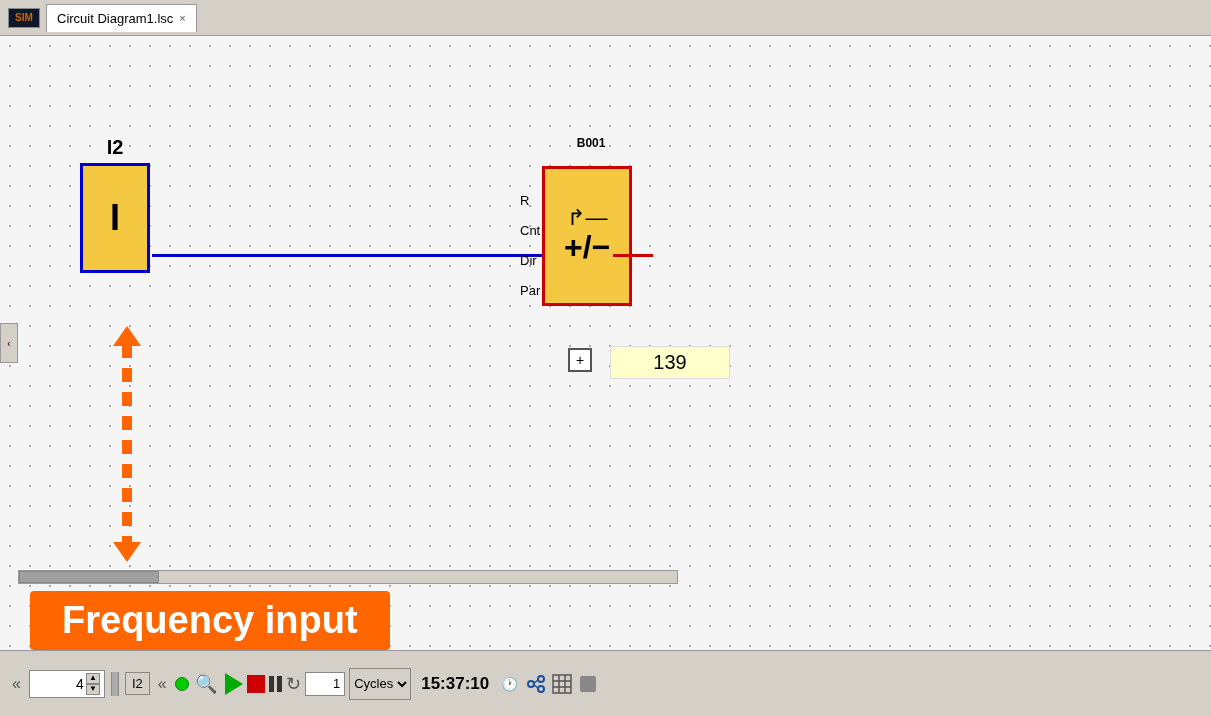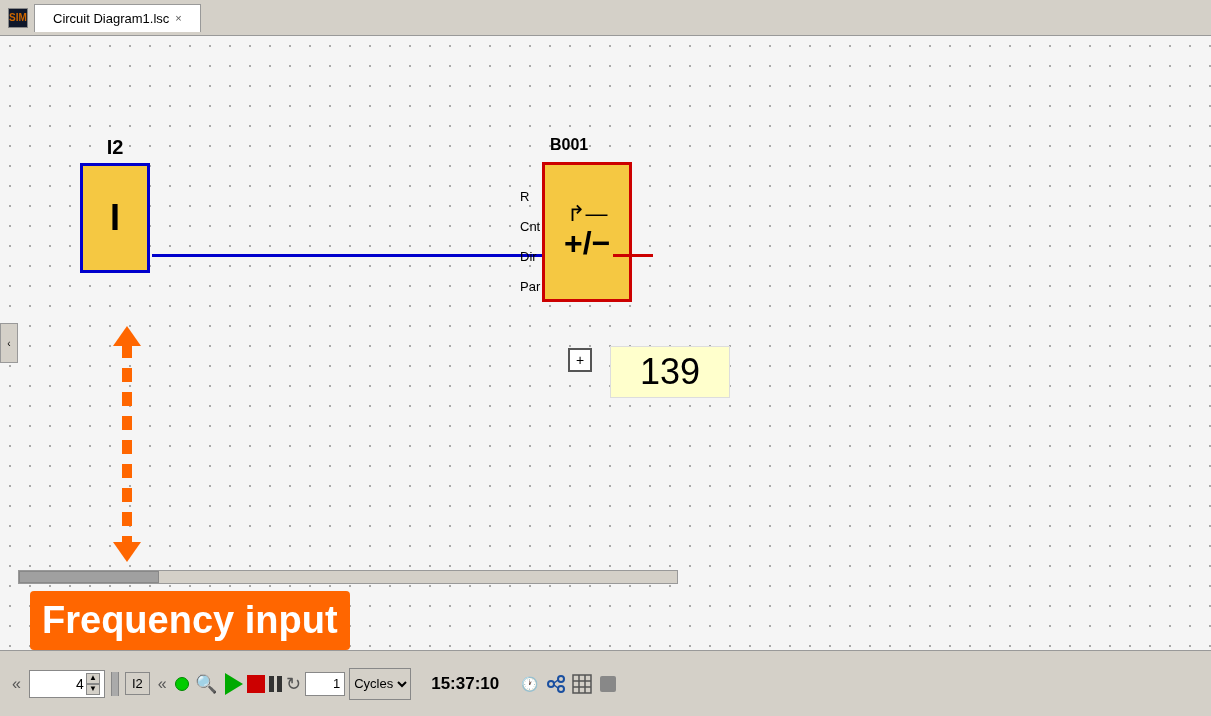--- a/index.html
+++ b/index.html
@@ -32,7 +32,7 @@
       color: #555;
     }
     .app-icon {
-      width: 20px; height: 20px;
+      width: 32px; height: 20px;
       display: inline-flex; align-items: center; justify-content: center;
       font-size: 10px; font-weight: bold; color: #cc6600;
       border: 1px solid #888; background: #0f172a;

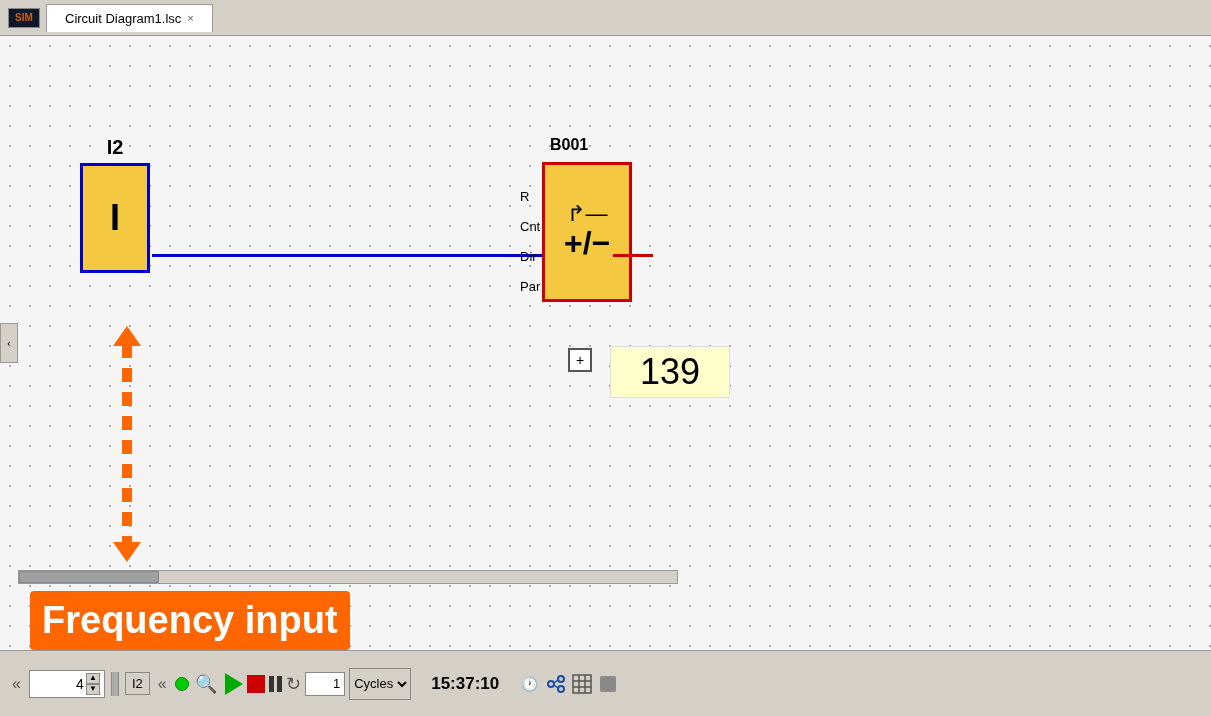--- a/index.html
+++ b/index.html
@@ -21,7 +21,7 @@
       background: #ffffff;
       border: 1px solid #999;
       border-bottom: none;
-      padding: 4px 18px;
+      padding: 4px 10px;
       font-size: 13px;
       gap: 6px;
       height: 28px;

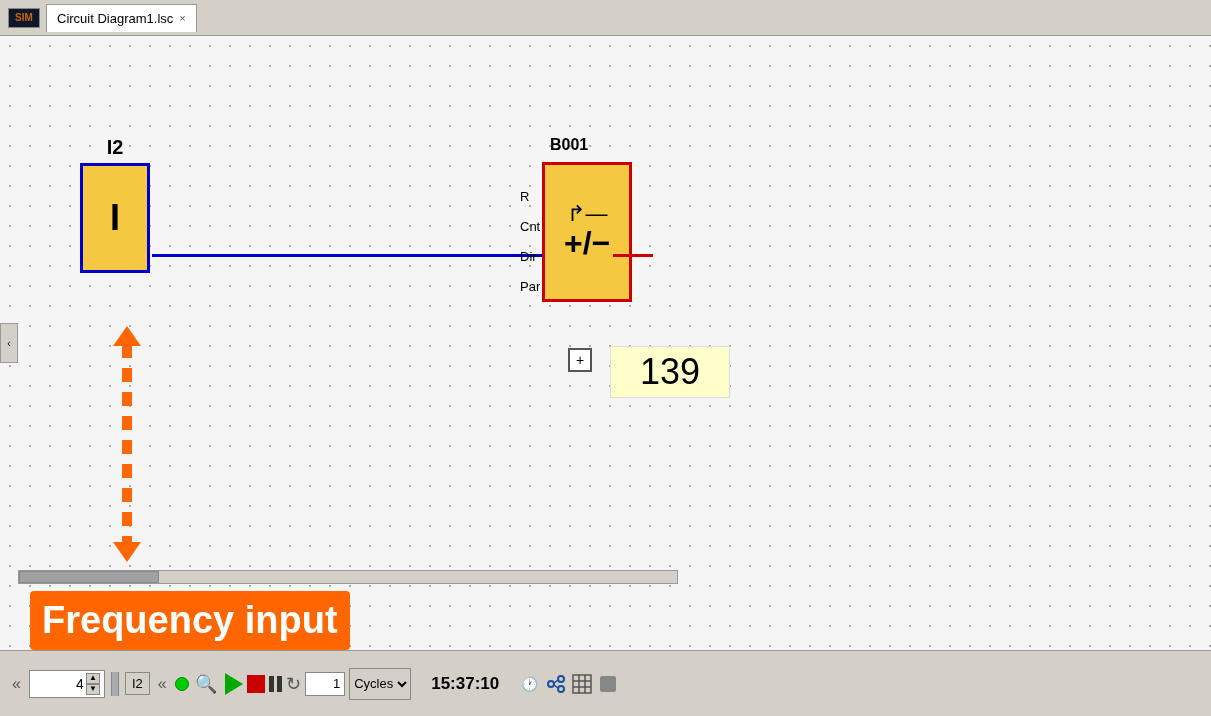--- a/index.html
+++ b/index.html
@@ -142,11 +142,11 @@
       left: 520px; top: 100px;
     }
     #component-b001 .label {
-      text-align: left;
-      font-size: 16px;
+      text-align: center;
+      font-size: 12px;
       font-weight: bold;
       color: #000;
-      margin-bottom: 8px;
+      margin-bottom: 16px;
       margin-left: 30px;
     }
     #component-b001 .block {

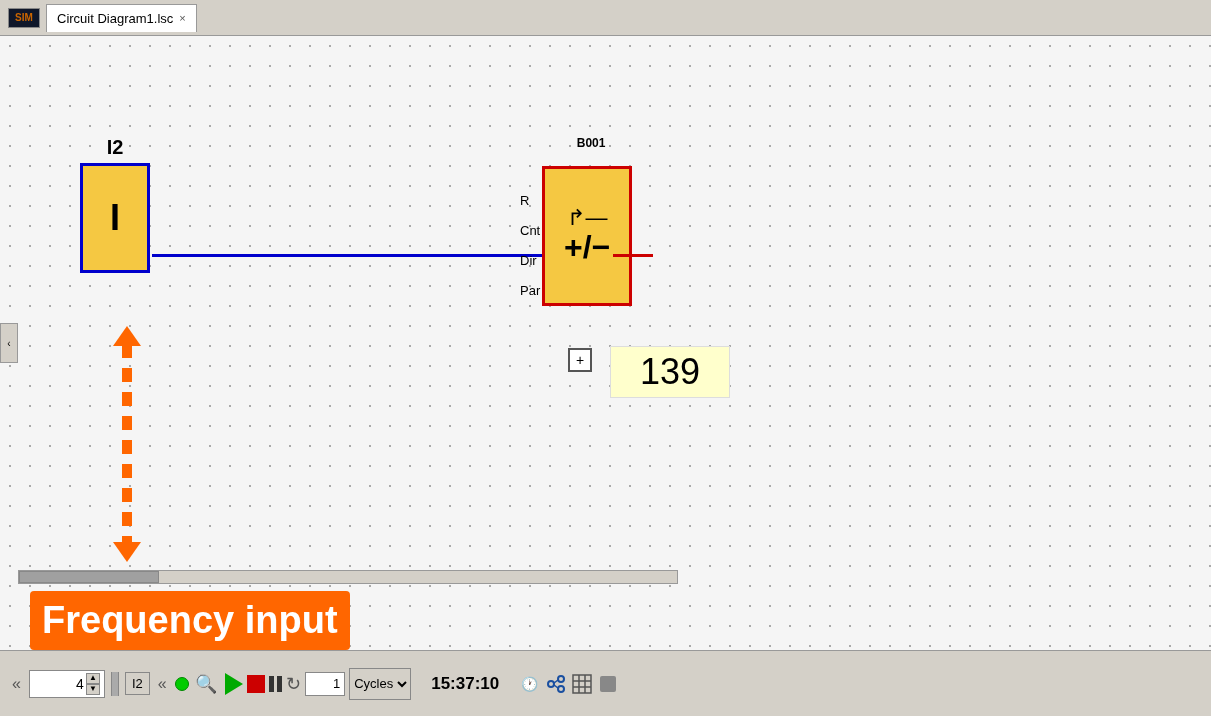--- a/index.html
+++ b/index.html
@@ -217,7 +217,7 @@
       background: #ffffcc;
       border: 1px solid #ddd;
       padding: 4px 16px;
-      font-size: 36px;
+      font-size: 20px;
       color: #000;
       min-width: 120px;
       text-align: center;

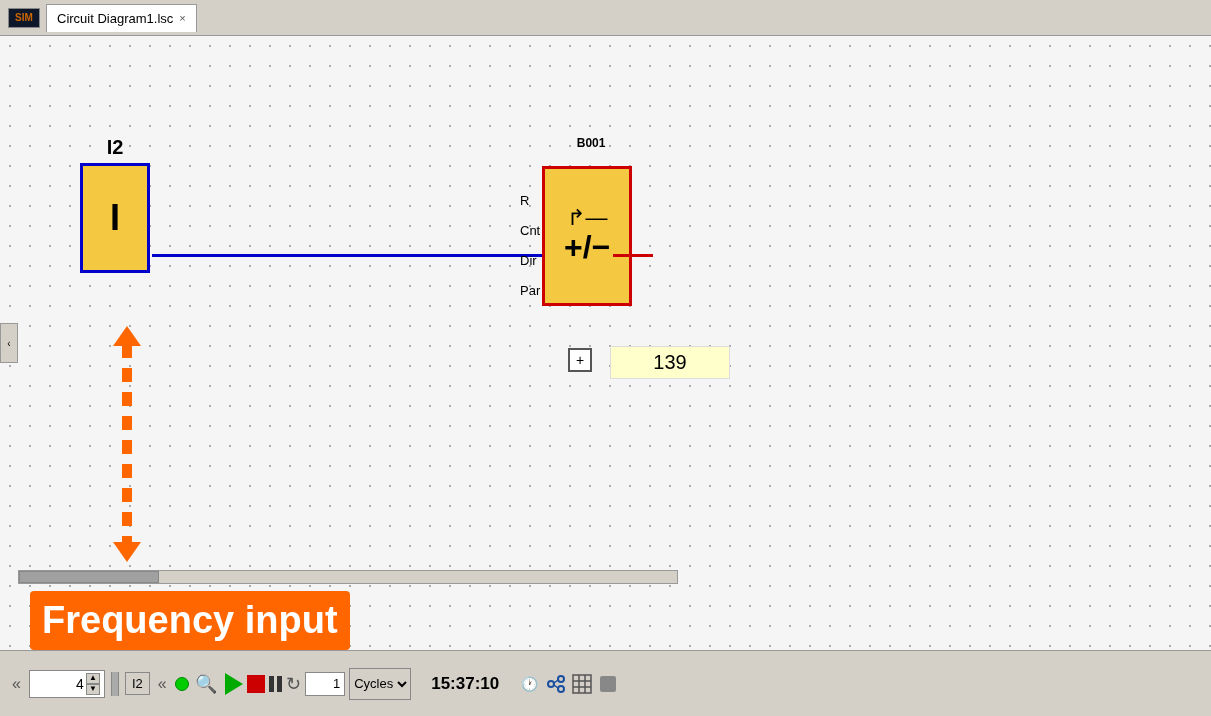--- a/index.html
+++ b/index.html
@@ -124,7 +124,7 @@
       color: #fff;
       font-size: 38px;
       font-weight: bold;
-      padding: 8px 12px;
+      padding: 8px 32px;
       border-radius: 4px;
     }
 

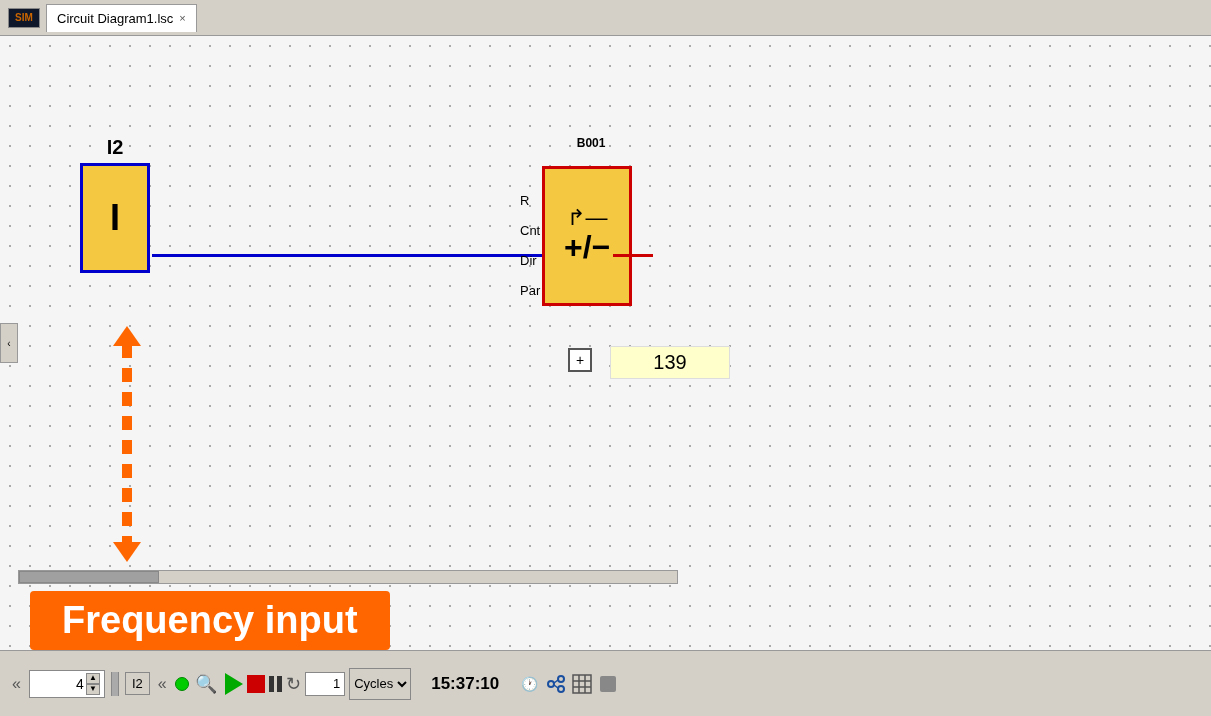--- a/index.html
+++ b/index.html
@@ -356,7 +356,7 @@
       font-size: 17px;
       font-weight: bold;
       color: #000;
-      margin: 0 16px;
+      margin: 0 6px;
     }
     
     .toolbar-icon {

